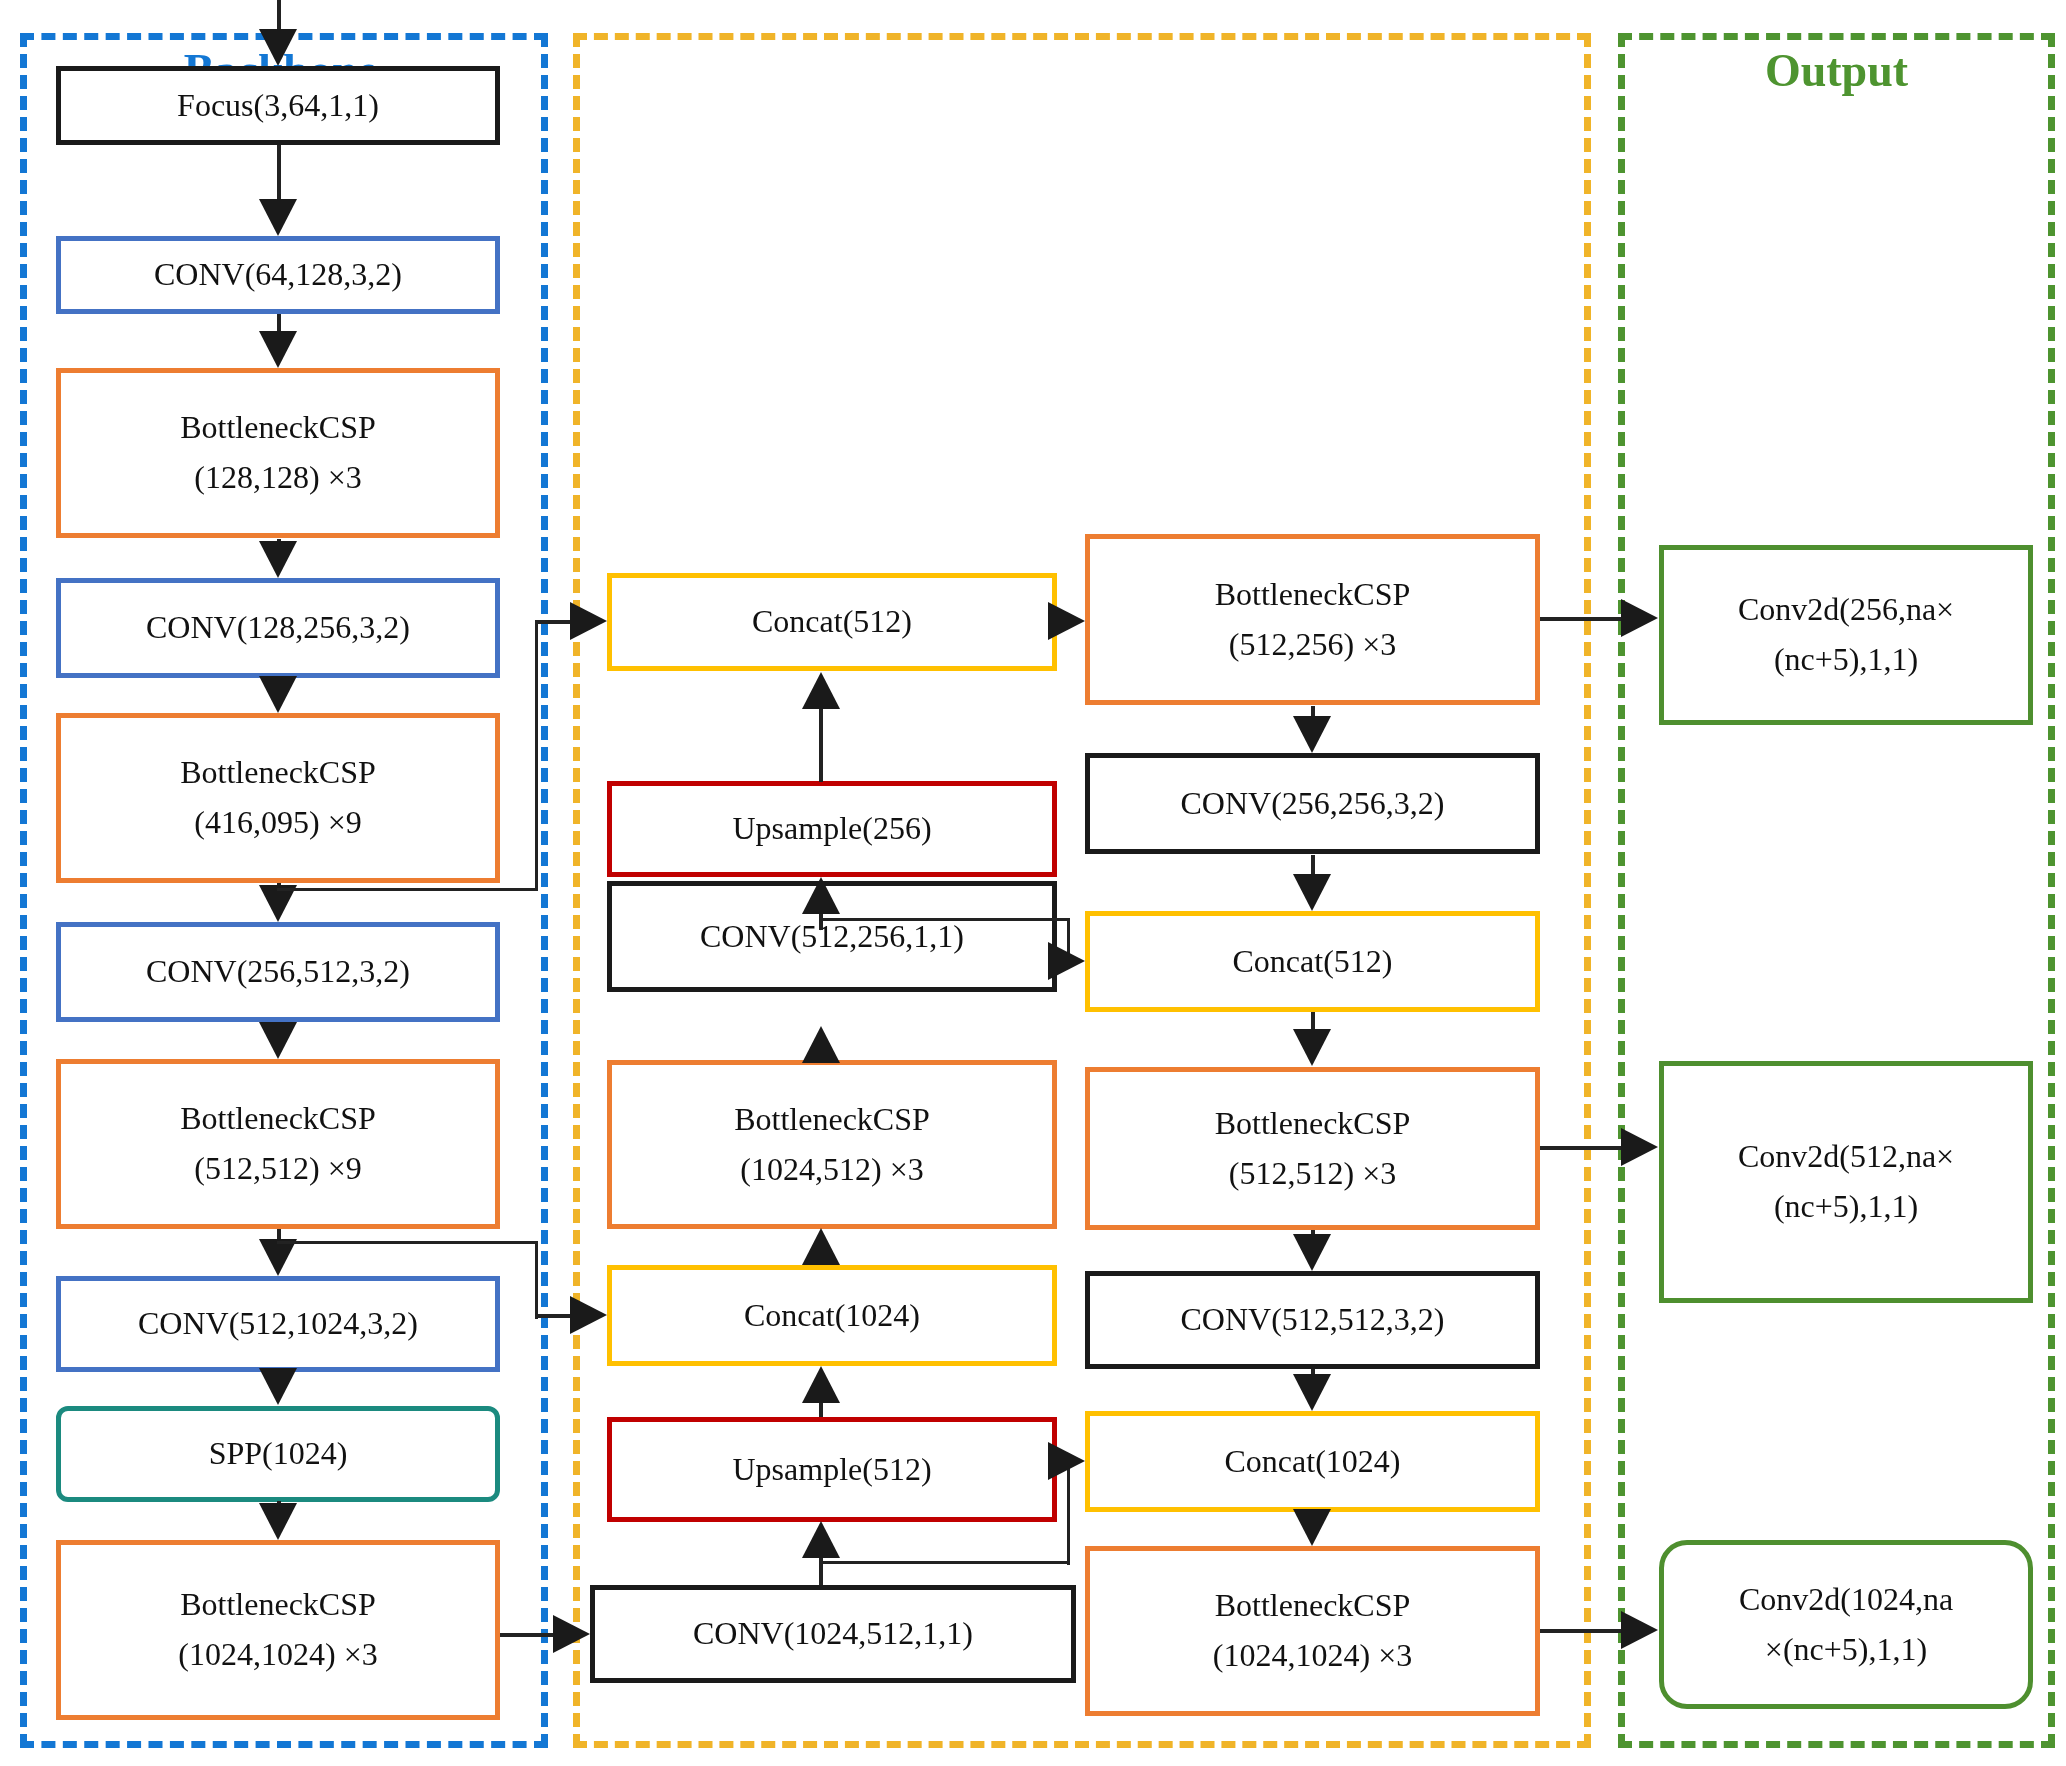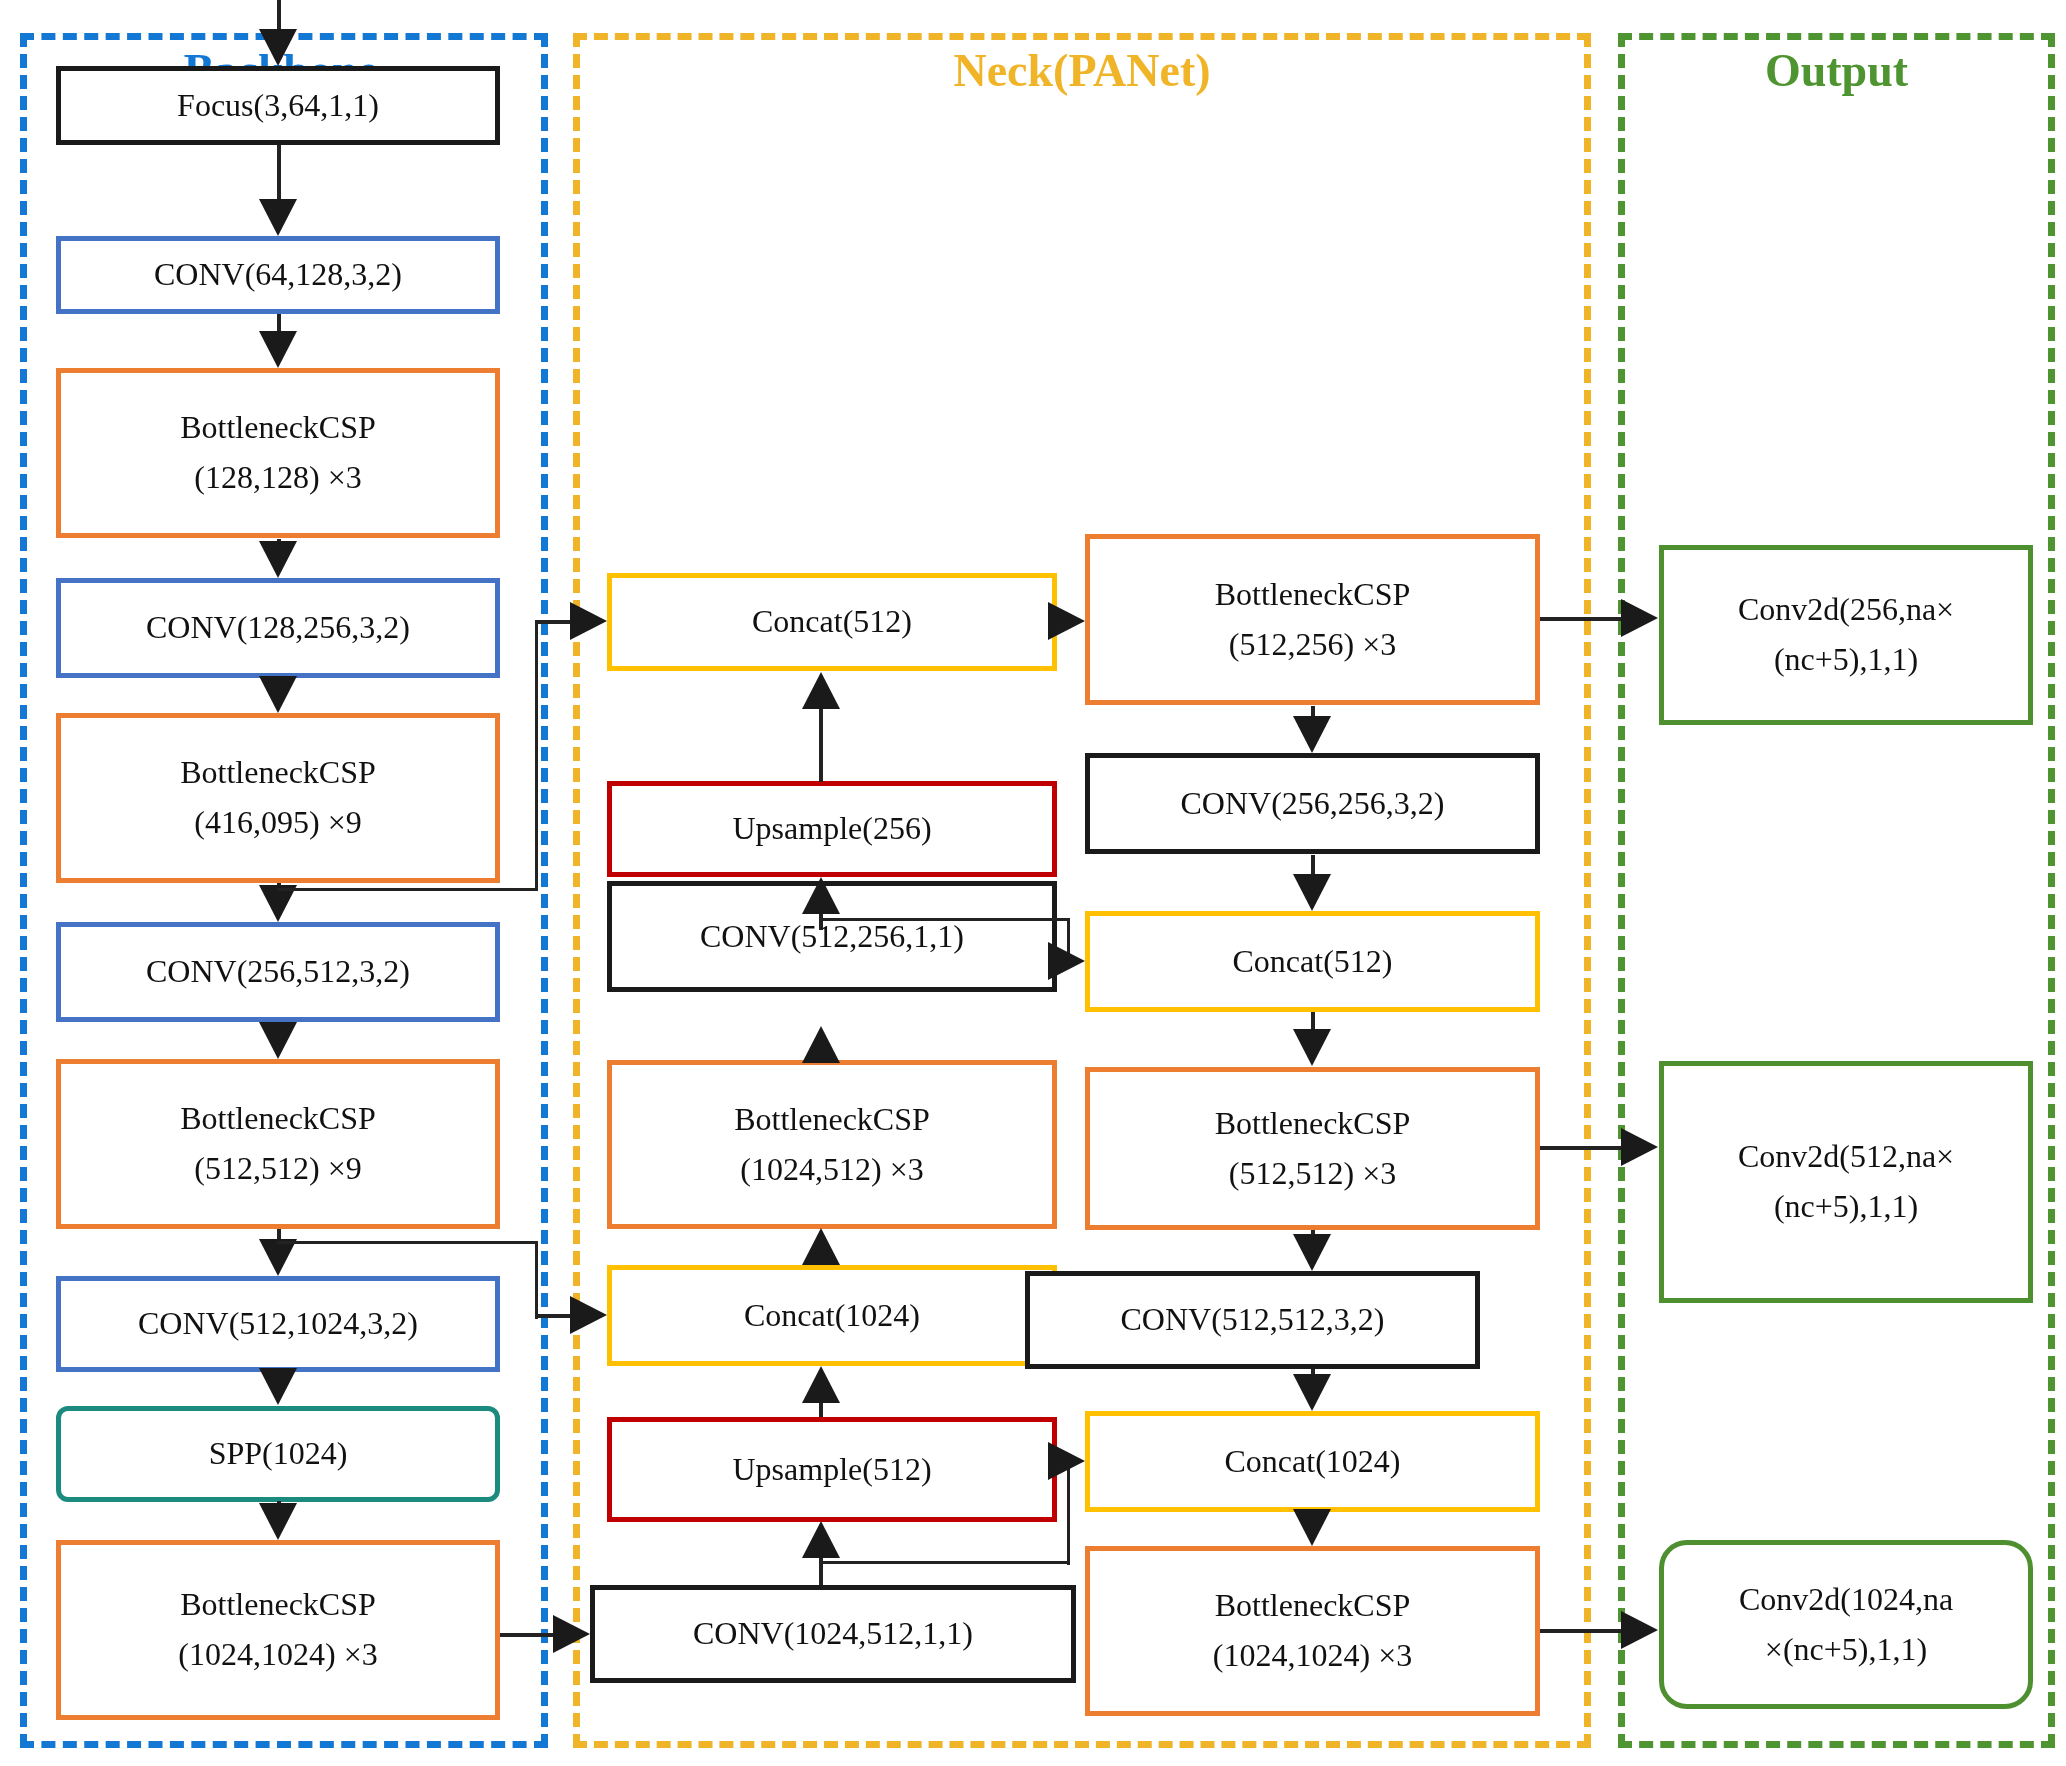--- a/index.html
+++ b/index.html
@@ -68,7 +68,6 @@
   <div class="region r-output" style="left:1618px;top:33px;width:437px;height:1715px;"></div>
 
   <div class="region-title t-backbone" style="left:84px;top:44px;width:394px;">Backbone</div>
-  <div class="region-title t-neck" style="left:801px;top:44px;width:562px;">Neck(PANet)</div>
   <div class="region-title t-output" style="left:1668px;top:44px;width:337px;">Output</div>
 
   <div class="node b-black" style="left:56px;top:66px;width:444px;height:79px;">

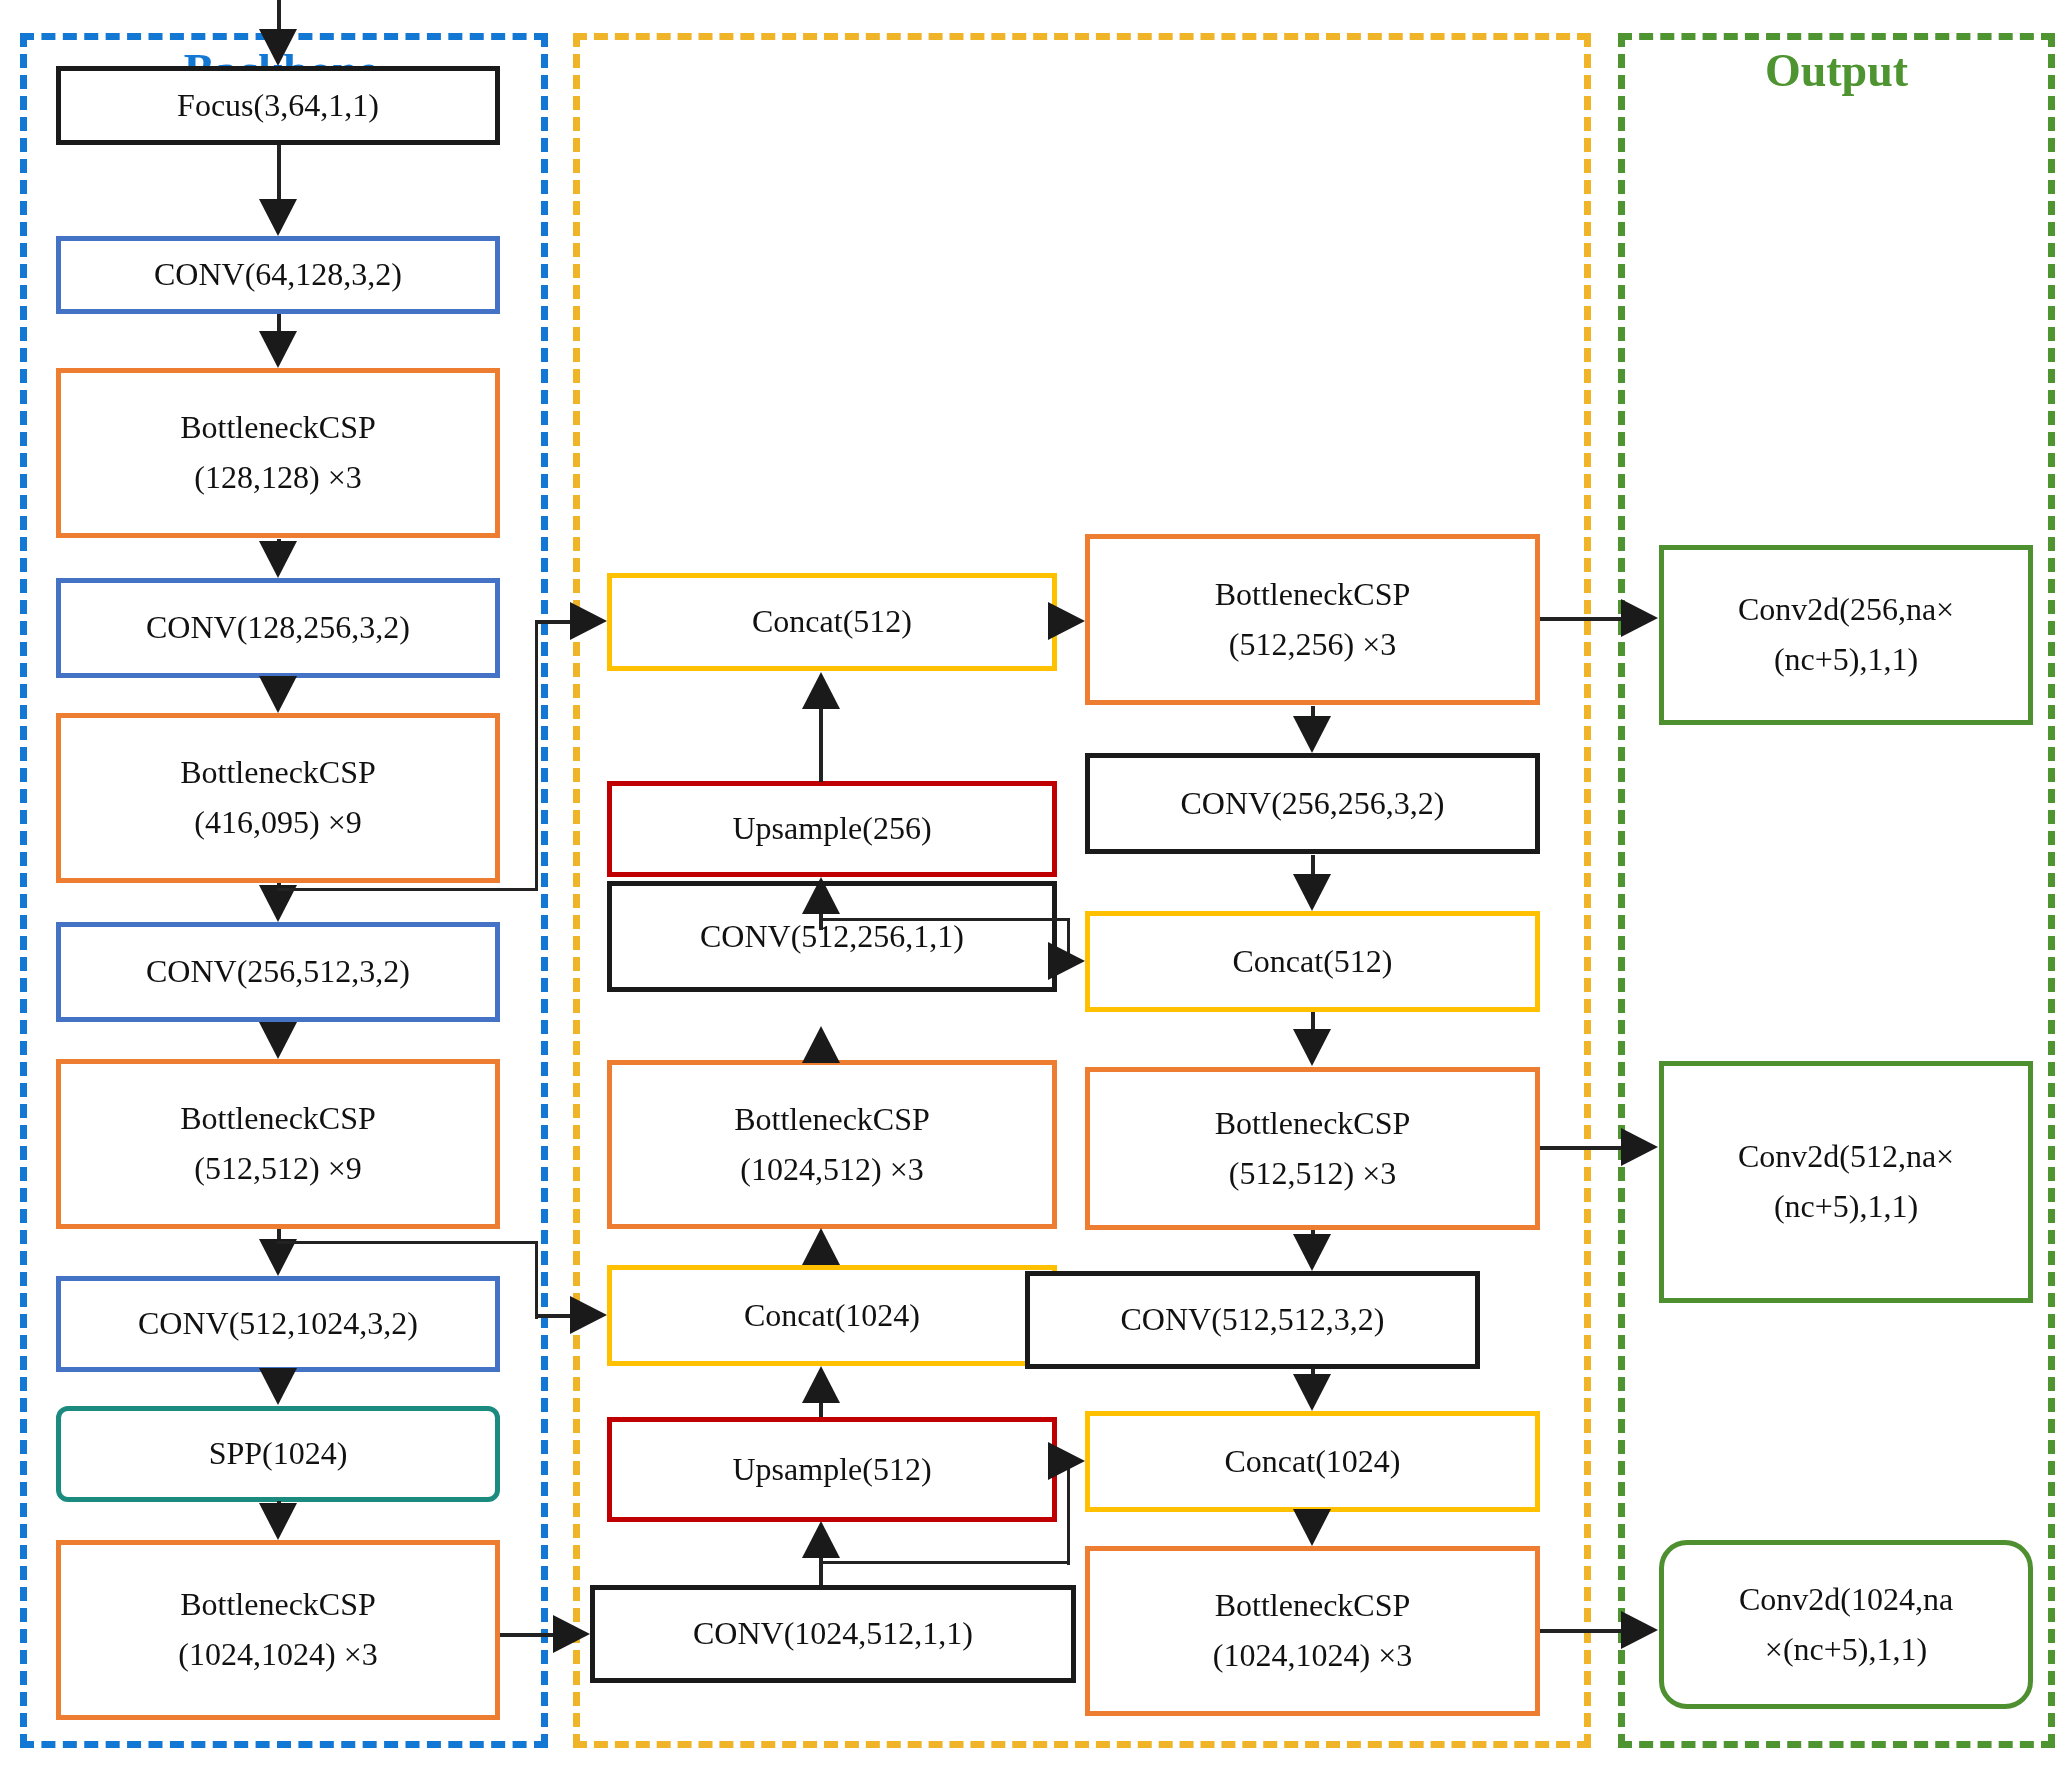--- a/index.html
+++ b/index.html
@@ -142,7 +142,7 @@
     <span>BottleneckCSP</span>
     <span>(512,512) ×3</span>
   </div>
-  <div class="node b-black" style="left:1025px;top:1271px;width:455px;height:98px;">
+  <div class="node b-black" style="left:1085px;top:1271px;width:455px;height:98px;">
     <span>CONV(512,512,3,2)</span>
   </div>
   <div class="node b-gold" style="left:1085px;top:1411px;width:455px;height:101px;">

